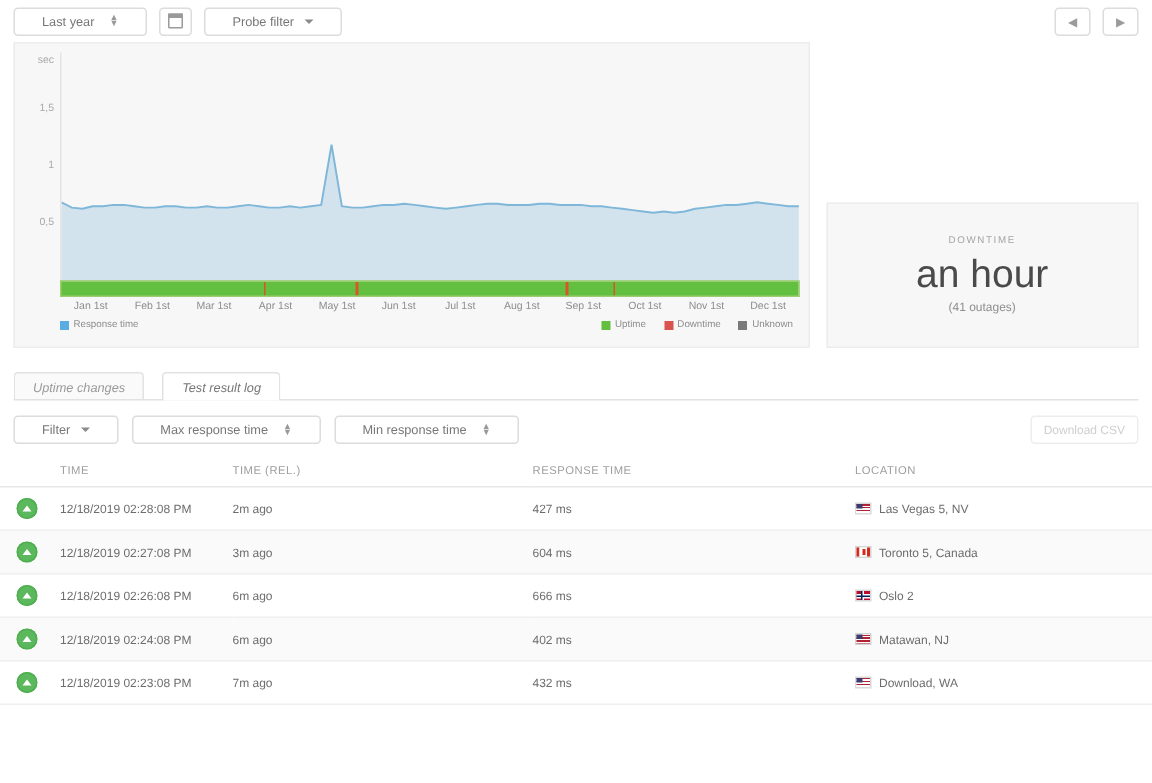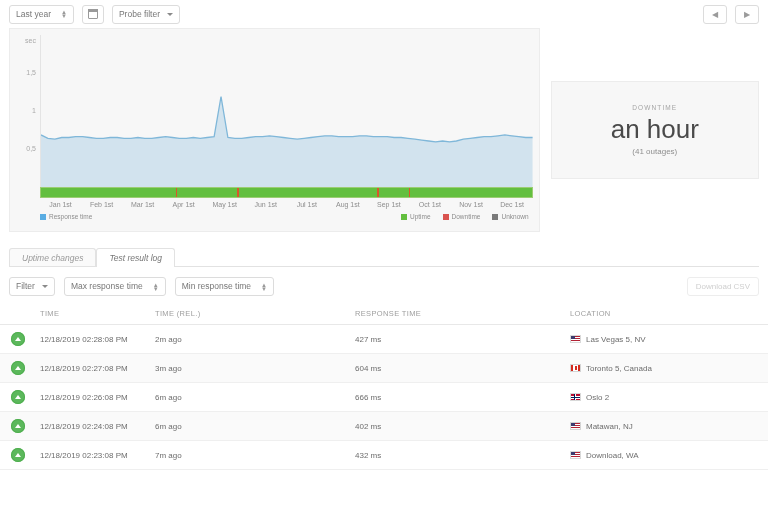--- a/index.html
+++ b/index.html
@@ -24,7 +24,7 @@
     border-radius: 3px;
     background: #fff;
     display: flex; align-items: center;
-    padding: 0 6px;
+    padding: 0 18px;
     font-size: 8.5px;
     color: #777;
     white-space: nowrap;

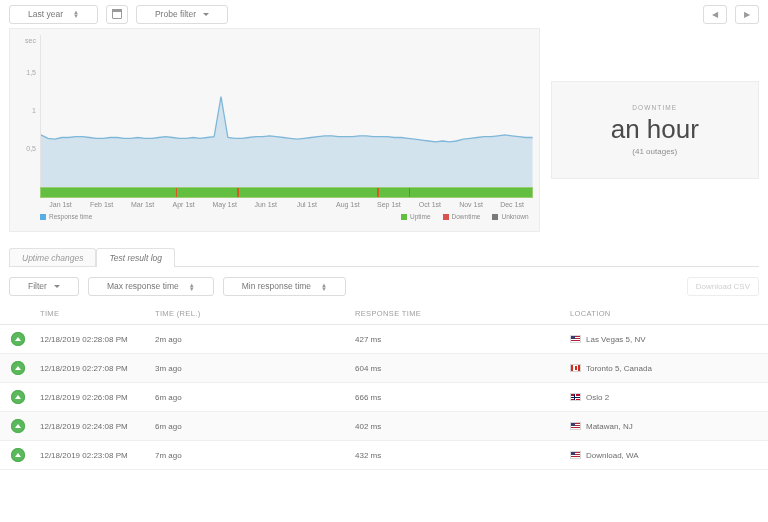--- a/index.html
+++ b/index.html
@@ -60,7 +60,7 @@
   }
 
   
-  .panels { display: flex; padding: 0 9px; gap: 11px; align-items: center; }
+  .panels { display: flex; padding: 0 9px; gap: 11px; align-items: flex-end; }
 
   .card {
     background: #f7f7f7;

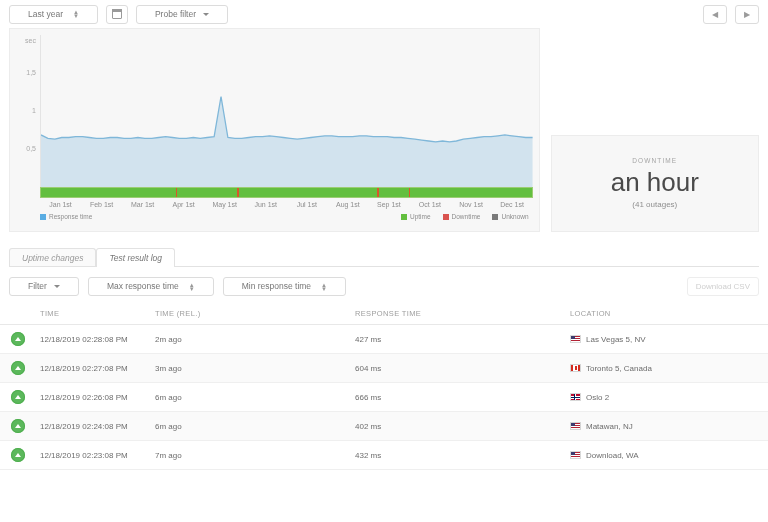--- a/index.html
+++ b/index.html
@@ -142,7 +142,7 @@
     line-height: 1;
   }
   .tab.active { background: #fff; color: #777; margin-bottom: -1px; padding-bottom: 5px; }
-  .tab + .tab { margin-left: 0; }
+  .tab + .tab { margin-left: 12px; }
   .tabs .fill { flex: 1; }
 
   

